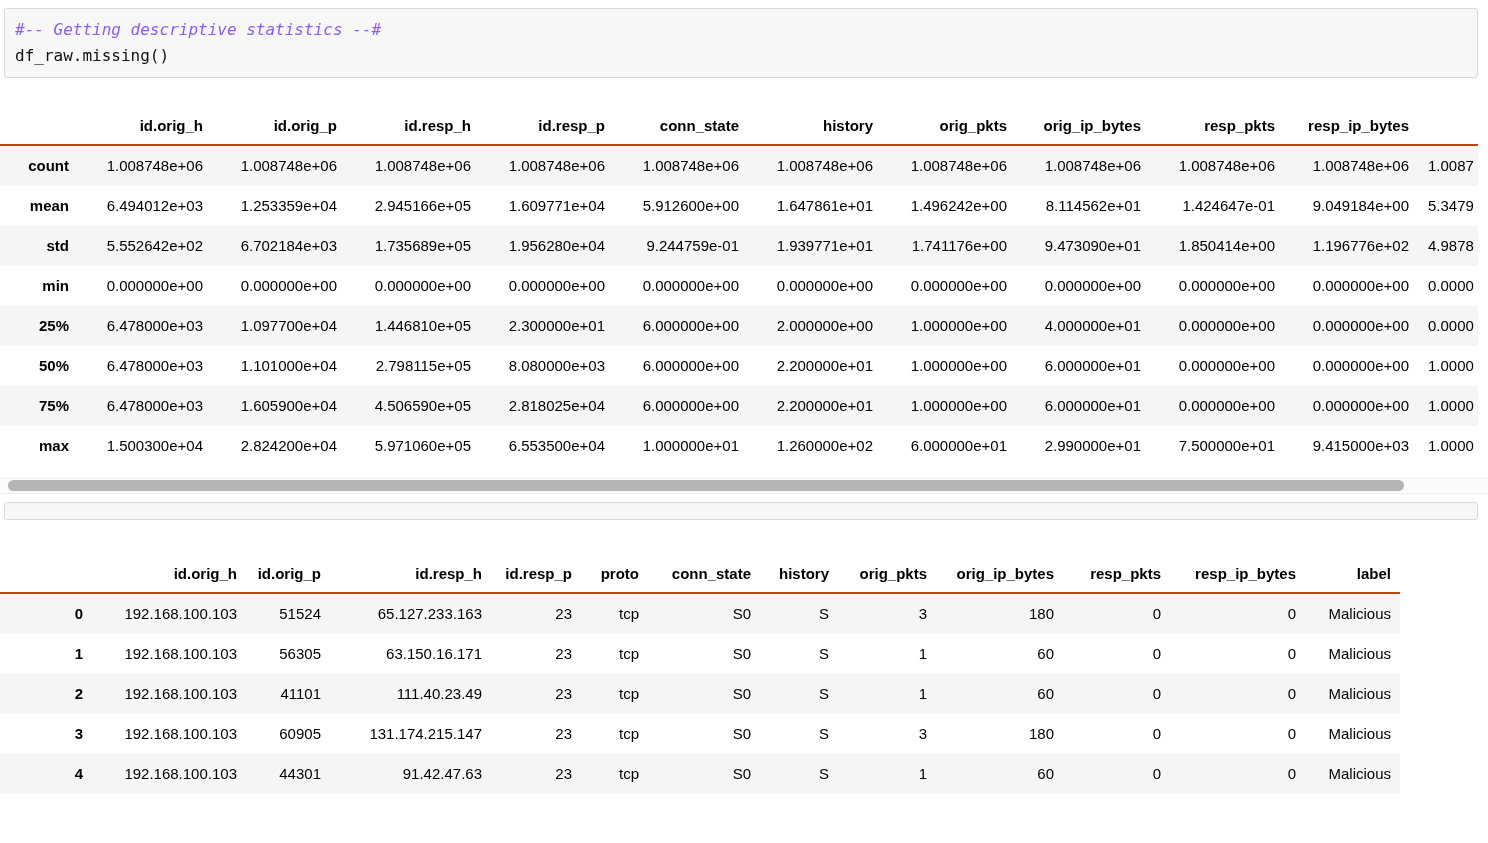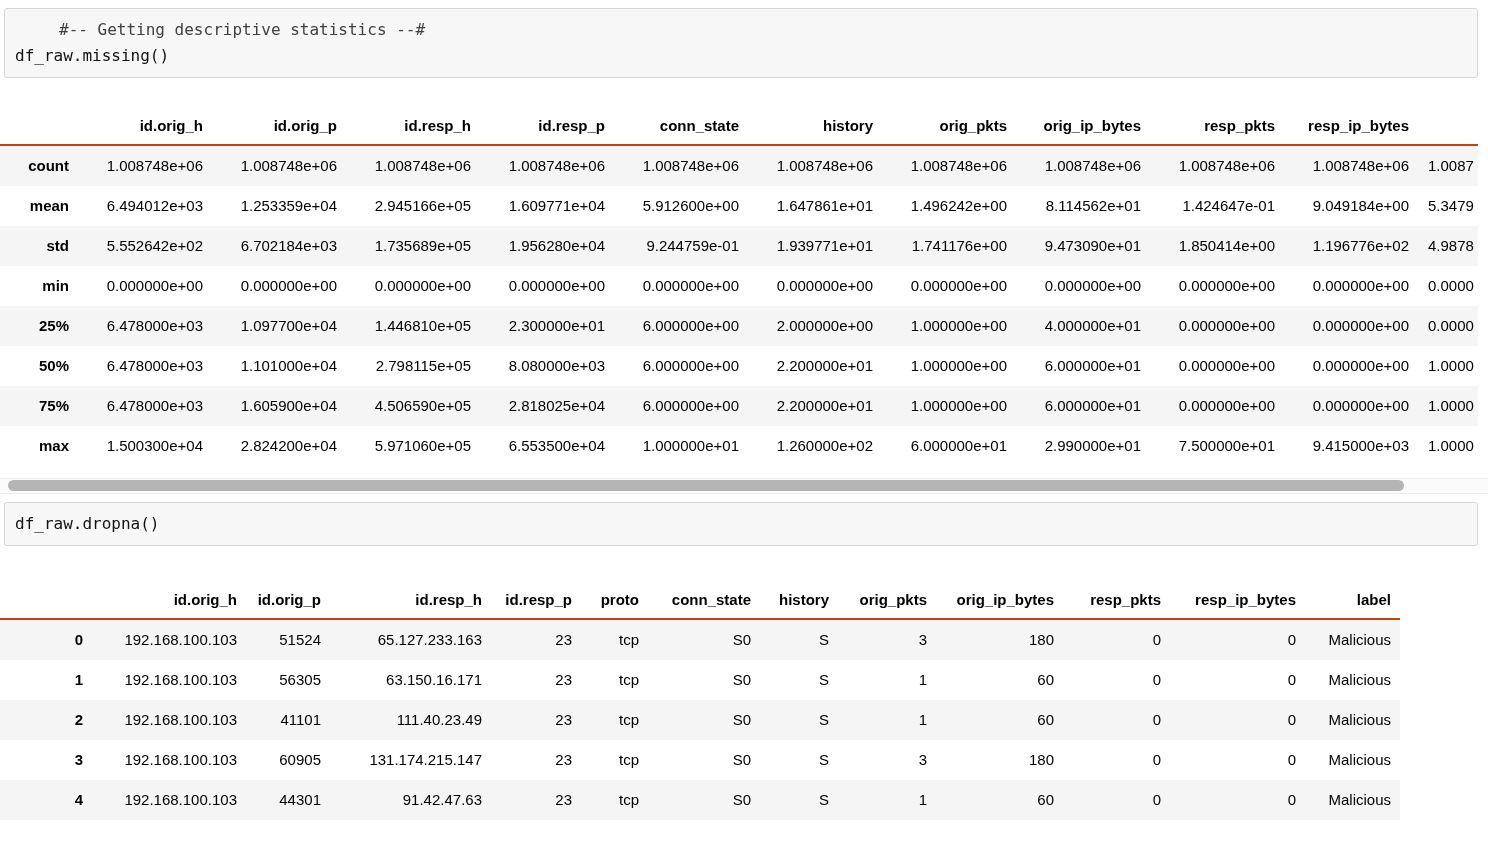--- a/index.html
+++ b/index.html
@@ -25,8 +25,8 @@
     color: #111111;
   }
   .code-cell .comment-line {
-    color: #404040;
-    margin-left: 44px;
+    color: #8b5cf6;
+    font-style: italic;
   }
   .code-cell .code-line {
     color: #111111;

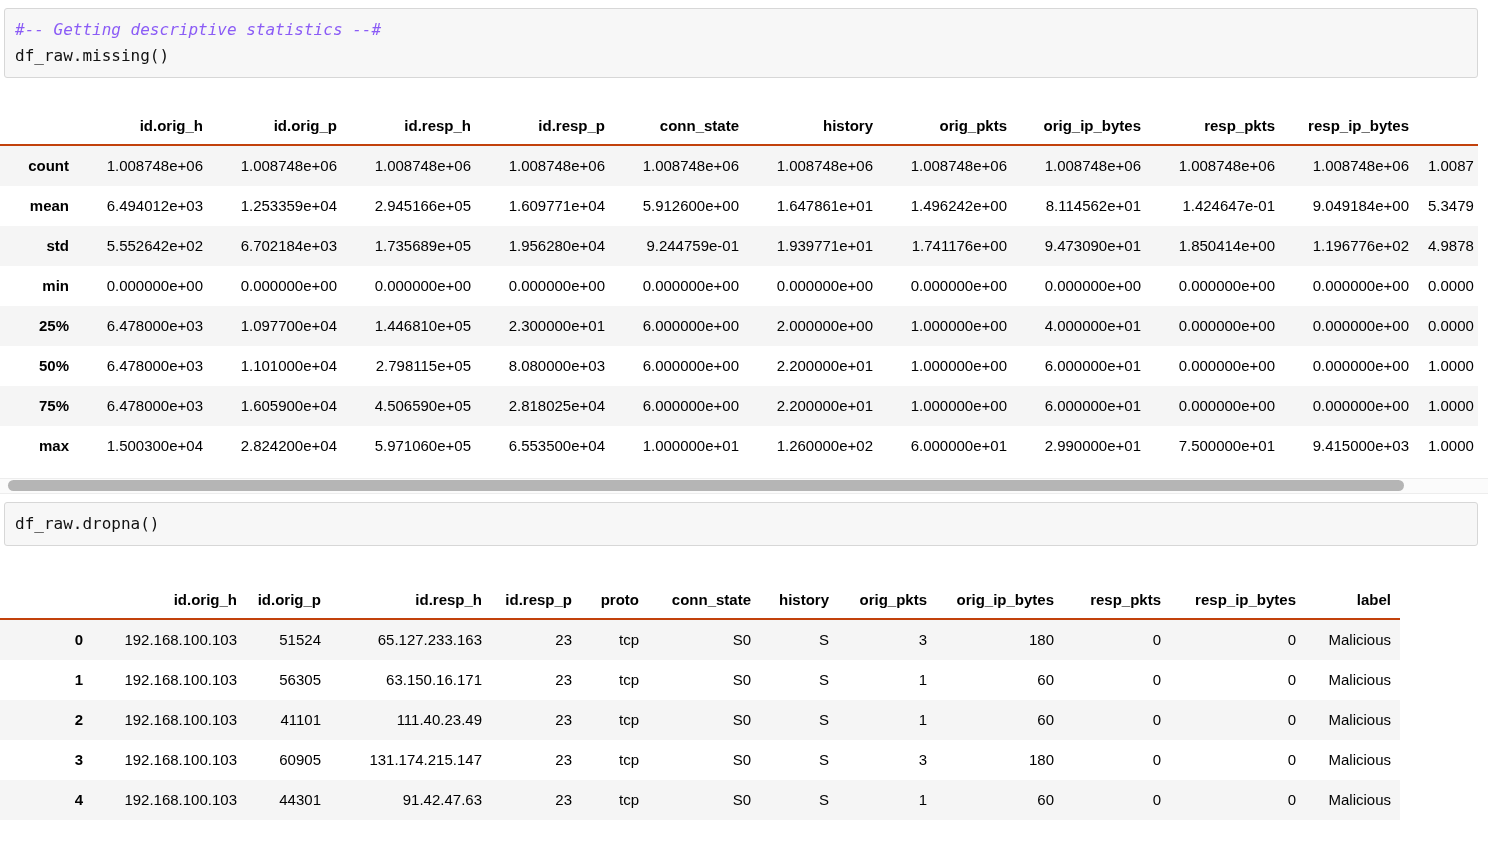--- a/index.html
+++ b/index.html
@@ -248,7 +248,6 @@
 </div>
 
 <div class="code-cell">
-  <div class="code-line">df_raw.dropna()</div>
 </div>
 
 <div class="output-clip">

